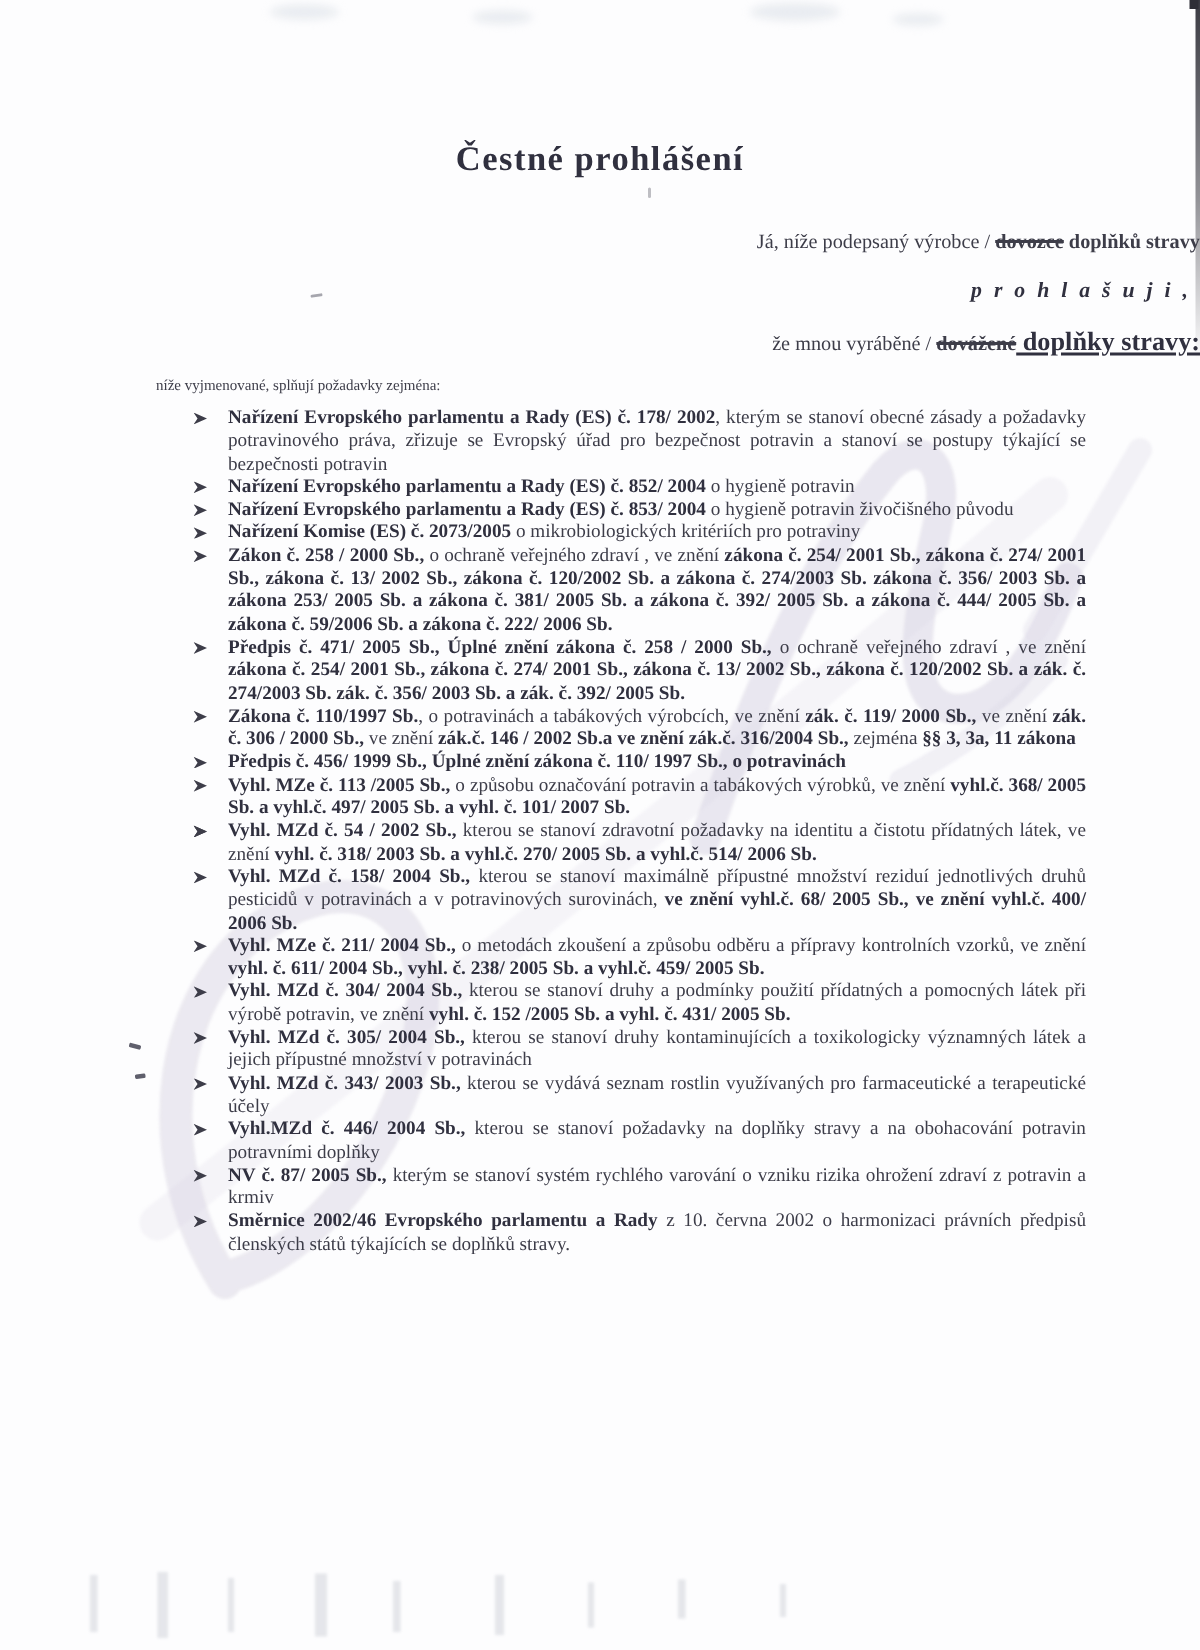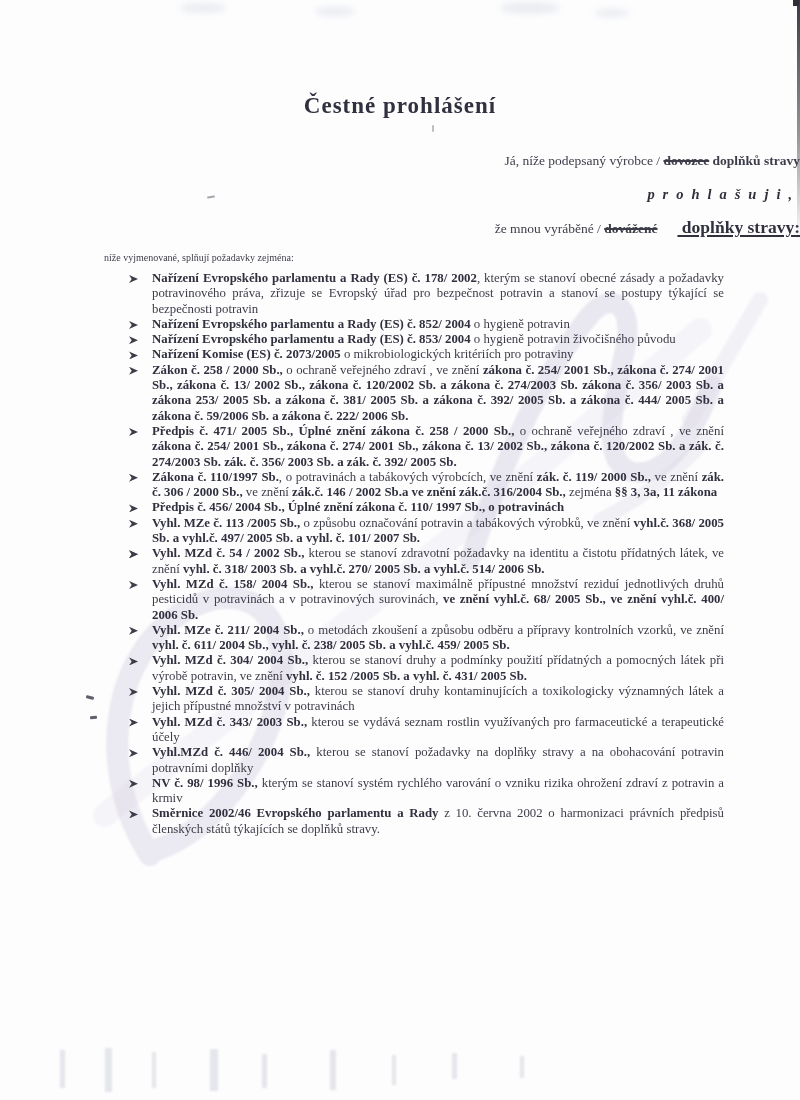--- a/index.html
+++ b/index.html
@@ -37,7 +37,7 @@
   .struck{font-weight:bold;text-decoration:line-through;text-decoration-thickness:1.6px;}
   .subject-strong{
     font-weight:bold;font-size:17.5px;text-decoration:underline;
-    text-underline-offset:2px;text-decoration-thickness:1.6px;color:var(--ink-strong);margin-left:20px;
+    text-underline-offset:2px;text-decoration-thickness:1.6px;color:var(--ink-strong);
   }
   .list-intro{position:absolute;top:252px;left:104px;font-size:10px;}
   .law-list{

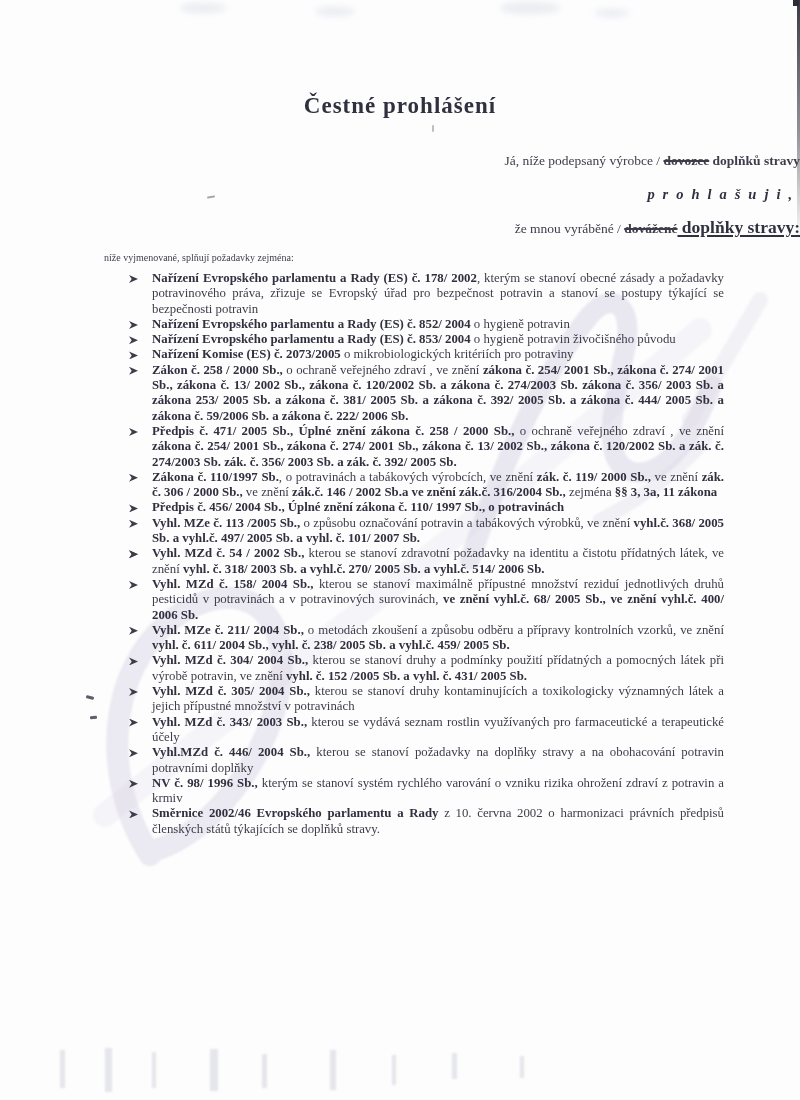--- a/index.html
+++ b/index.html
@@ -109,7 +109,7 @@
       <div class="item"><span class="marker" aria-label="➢"></span><span class="item-text"><span class="b">Zákon č. 258 / 2000 Sb.,</span><span> o ochraně veřejného zdraví , ve znění </span><span class="b">zákona č. 254/ 2001 Sb., zákona č. 274/ 2001 Sb., zákona č. 13/ 2002 Sb., zákona č. 120/2002 Sb. a zákona č. 274/2003 Sb. zákona č. 356/ 2003 Sb. a zákona 253/ 2005 Sb. a zákona č. 381/ 2005 Sb. a zákona č. 392/ 2005 Sb. a zákona č. 444/ 2005 Sb. a zákona č. 59/2006 Sb. a zákona č. 222/ 2006 Sb.</span></span></div>
       <div class="item"><span class="marker" aria-label="➢"></span><span class="item-text"><span class="b">Předpis č. 471/ 2005 Sb., Úplné znění zákona č. 258 / 2000 Sb.,</span><span> o ochraně veřejného zdraví , ve znění </span><span class="b">zákona č. 254/ 2001 Sb., zákona č. 274/ 2001 Sb., zákona č. 13/ 2002 Sb., zákona č. 120/2002 Sb. a zák. č. 274/2003 Sb. zák. č. 356/ 2003 Sb. a zák. č. 392/ 2005 Sb.</span></span></div>
       <div class="item"><span class="marker" aria-label="➢"></span><span class="item-text"><span class="b">Zákona č. 110/1997 Sb.</span><span>, o potravinách a tabákových výrobcích, ve znění </span><span class="b">zák. č. 119/ 2000 Sb.,</span><span> ve znění </span><span class="b">zák. č. 306 / 2000 Sb.,</span><span> ve znění </span><span class="b">zák.č. 146 / 2002 Sb.a ve znění zák.č. 316/2004 Sb.,</span><span> zejména </span><span class="b">§§ 3, 3a, 11 zákona</span></span></div>
-      <div class="item"><span class="marker" aria-label="➢"></span><span class="item-text"><span class="b">Předpis č. 456/ 2004 Sb., Úplné znění zákona č. 110/ 1997 Sb., o potravinách</span></span></div>
+      <div class="item"><span class="marker" aria-label="➢"></span><span class="item-text"><span class="b">Předpis č. 456/ 1999 Sb., Úplné znění zákona č. 110/ 1997 Sb., o potravinách</span></span></div>
       <div class="item"><span class="marker" aria-label="➢"></span><span class="item-text"><span class="b">Vyhl. MZe č. 113 /2005 Sb.,</span><span> o způsobu označování potravin a tabákových výrobků, ve znění </span><span class="b">vyhl.č. 368/ 2005 Sb. a vyhl.č. 497/ 2005 Sb. a vyhl. č. 101/ 2007 Sb.</span></span></div>
       <div class="item"><span class="marker" aria-label="➢"></span></div>
       <div class="item"><span class="marker" aria-label="➢"></span><span class="item-text"><span class="b">Vyhl. MZd č. 54 / 2002 Sb.,</span><span> kterou se stanoví zdravotní požadavky na identitu a čistotu přídatných látek, ve znění </span><span class="b">vyhl. č. 318/ 2003 Sb. a vyhl.č. 270/ 2005 Sb. a vyhl.č. 514/ 2006 Sb.</span></span></div>

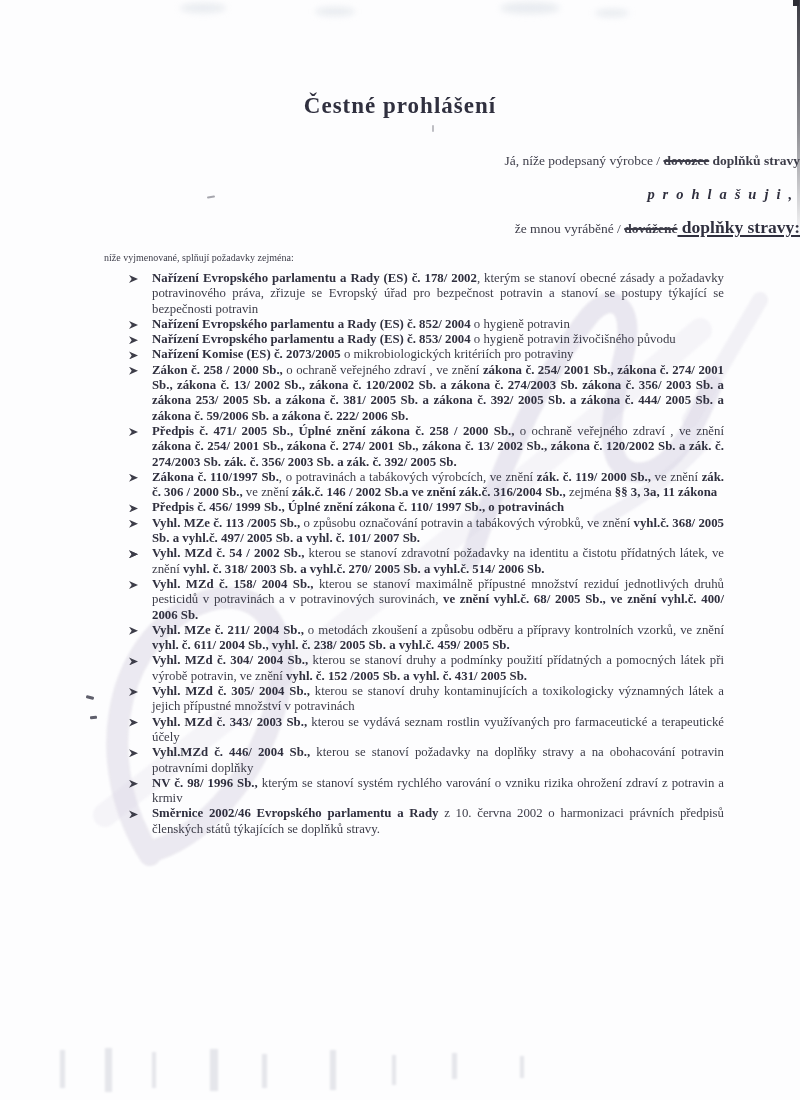--- a/index.html
+++ b/index.html
@@ -119,7 +119,7 @@
       <div class="item"><span class="marker" aria-label="➢"></span><span class="item-text"><span class="b">Vyhl. MZd č. 305/ 2004 Sb.,</span><span> kterou se stanoví druhy kontaminujících a toxikologicky významných látek a jejich přípustné množství v potravinách</span></span></div>
       <div class="item"><span class="marker" aria-label="➢"></span><span class="item-text"><span class="b">Vyhl. MZd č. 343/ 2003 Sb.,</span><span> kterou se vydává seznam rostlin využívaných pro farmaceutické a terapeutické účely</span></span></div>
       <div class="item"><span class="marker" aria-label="➢"></span><span class="item-text"><span class="b">Vyhl.MZd č. 446/ 2004 Sb.,</span><span> kterou se stanoví požadavky na doplňky stravy a na obohacování potravin potravními doplňky</span></span></div>
-      <div class="item"><span class="marker" aria-label="➢"></span><span class="item-text"><span class="b">NV č. 98/ 1996 Sb.,</span><span> kterým se stanoví systém rychlého varování o vzniku rizika ohrožení zdraví z potravin a krmiv</span></span></div>
+      <div class="item"><span class="marker" aria-label="➢"></span><span class="item-text"><span class="b">NV č. 87/ 2005 Sb.,</span><span> kterým se stanoví systém rychlého varování o vzniku rizika ohrožení zdraví z potravin a krmiv</span></span></div>
       <div class="item"><span class="marker" aria-label="➢"></span><span class="item-text"><span class="b">Směrnice 2002/46 Evropského parlamentu a Rady</span><span> z 10. června 2002 o harmonizaci právních předpisů členských států týkajících se doplňků stravy.</span></span></div>
     </div>
 

